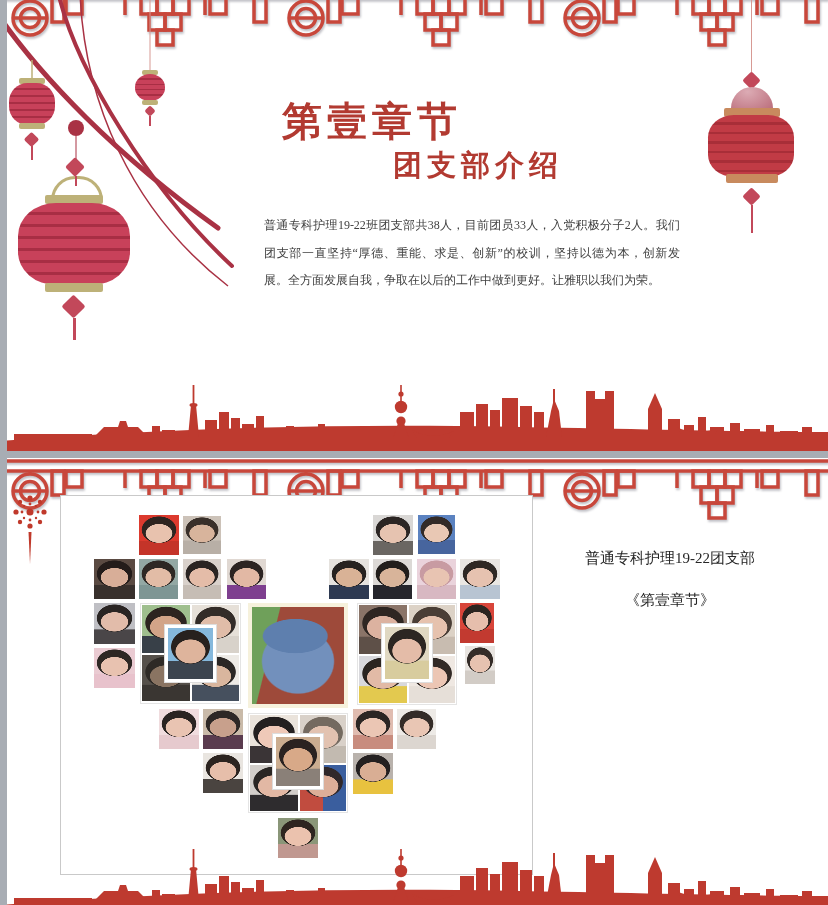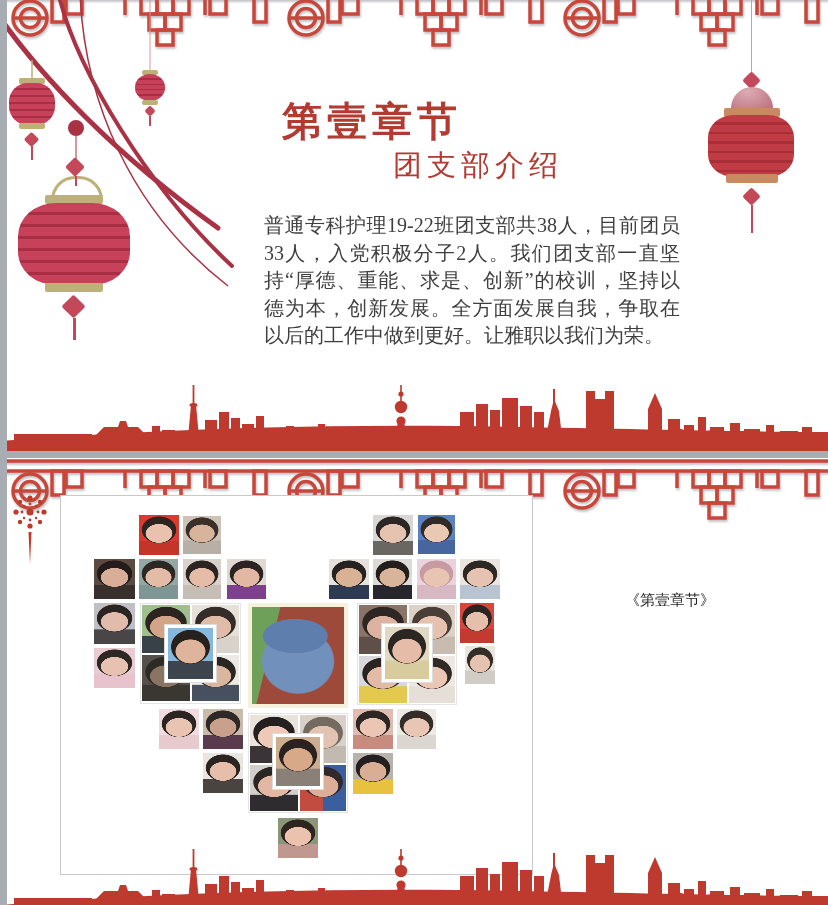--- a/index.html
+++ b/index.html
@@ -15,7 +15,7 @@
   .skyline{filter:none;}
   
   #section-title{left:282px;top:94px;font-size:40px;font-weight:bold;color:#b23a31;letter-spacing:5px;}
-  #section-subtitle{left:393px;top:146px;font-size:29px;color:#b23a31;letter-spacing:5px;}
+  #section-subtitle{left:393px;top:146px;font-size:29px;color:#b23a31;letter-spacing:5px;font-weight:bold;}
   #intro{left:264px;top:212px;width:416px;font-size:20px;line-height:27.6px;color:#3f3f3f;
          font-family:"Liberation Serif","DejaVu Serif",serif;text-align:justify;}
   .caption{left:538px;width:264px;text-align:center;font-size:15px;color:#262626;

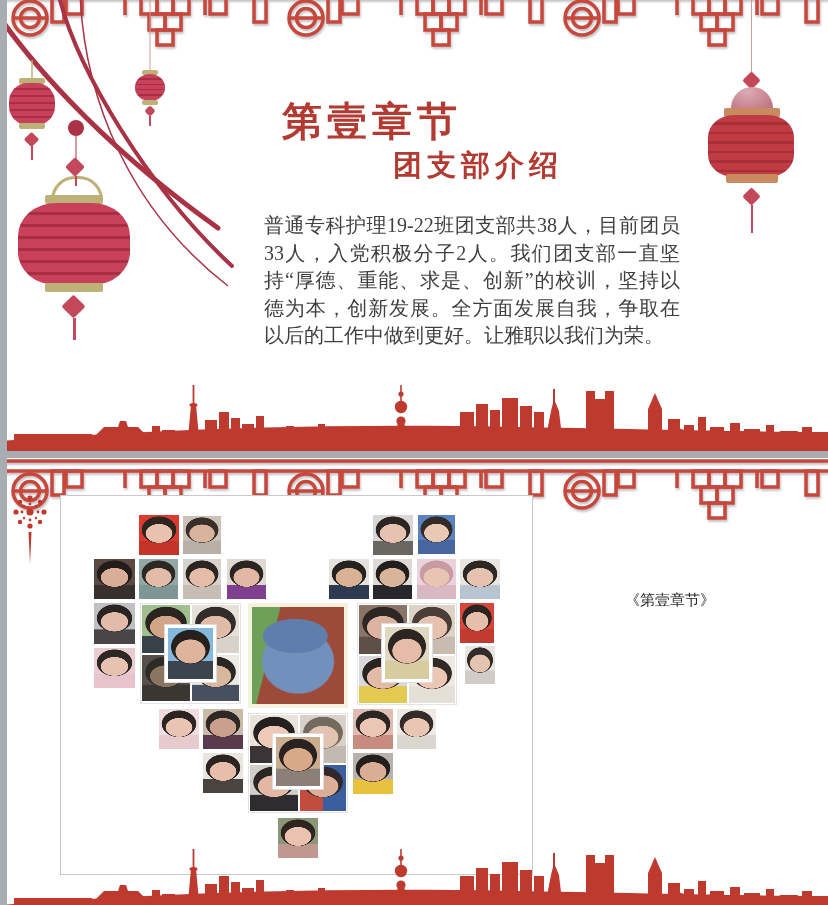--- a/index.html
+++ b/index.html
@@ -16,7 +16,7 @@
   
   #section-title{left:282px;top:94px;font-size:40px;font-weight:bold;color:#b23a31;letter-spacing:5px;}
   #section-subtitle{left:393px;top:146px;font-size:29px;color:#b23a31;letter-spacing:5px;font-weight:bold;}
-  #intro{left:264px;top:212px;width:416px;font-size:20px;line-height:27.6px;color:#3f3f3f;
+  #intro{left:264px;top:212px;width:416px;font-size:12px;line-height:27.6px;color:#3f3f3f;
          font-family:"Liberation Serif","DejaVu Serif",serif;text-align:justify;}
   .caption{left:538px;width:264px;text-align:center;font-size:15px;color:#262626;
            font-family:"Liberation Serif","DejaVu Serif",serif;}

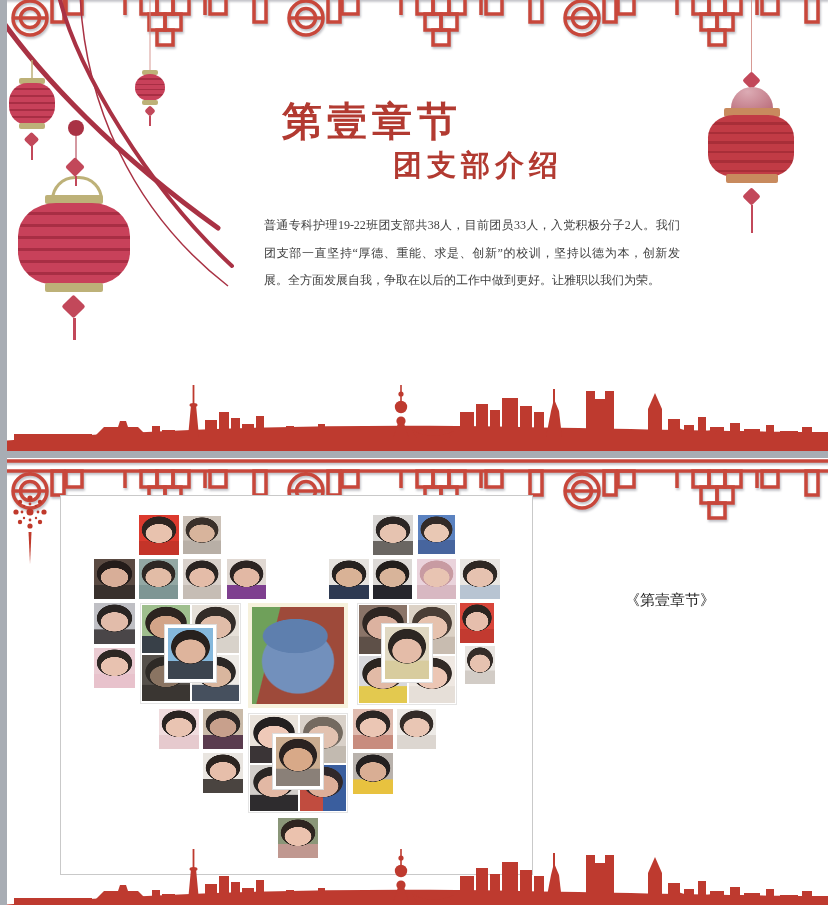--- a/index.html
+++ b/index.html
@@ -251,6 +251,7 @@
       <div class="tile" style="left: 217px; top: 322px; width: 40px; height: 40px; background: radial-gradient(34% 24% at 50% 46%, rgb(235, 194, 174) 96%, transparent), radial-gradient(44% 34% at 50% 37%, rgb(46, 37, 32) 96%, transparent), linear-gradient(rgb(138, 150, 120) 64%, rgb(192, 152, 144) 65%);"></div>
     </div>
 
+  <div class="abs caption" id="caption1">普通专科护理19-22团支部</div>
   <div class="abs caption" id="caption2">《第壹章节》</div>
 
   <svg class="abs skyline" style="left:0;top:845px" width="828" height="75">

